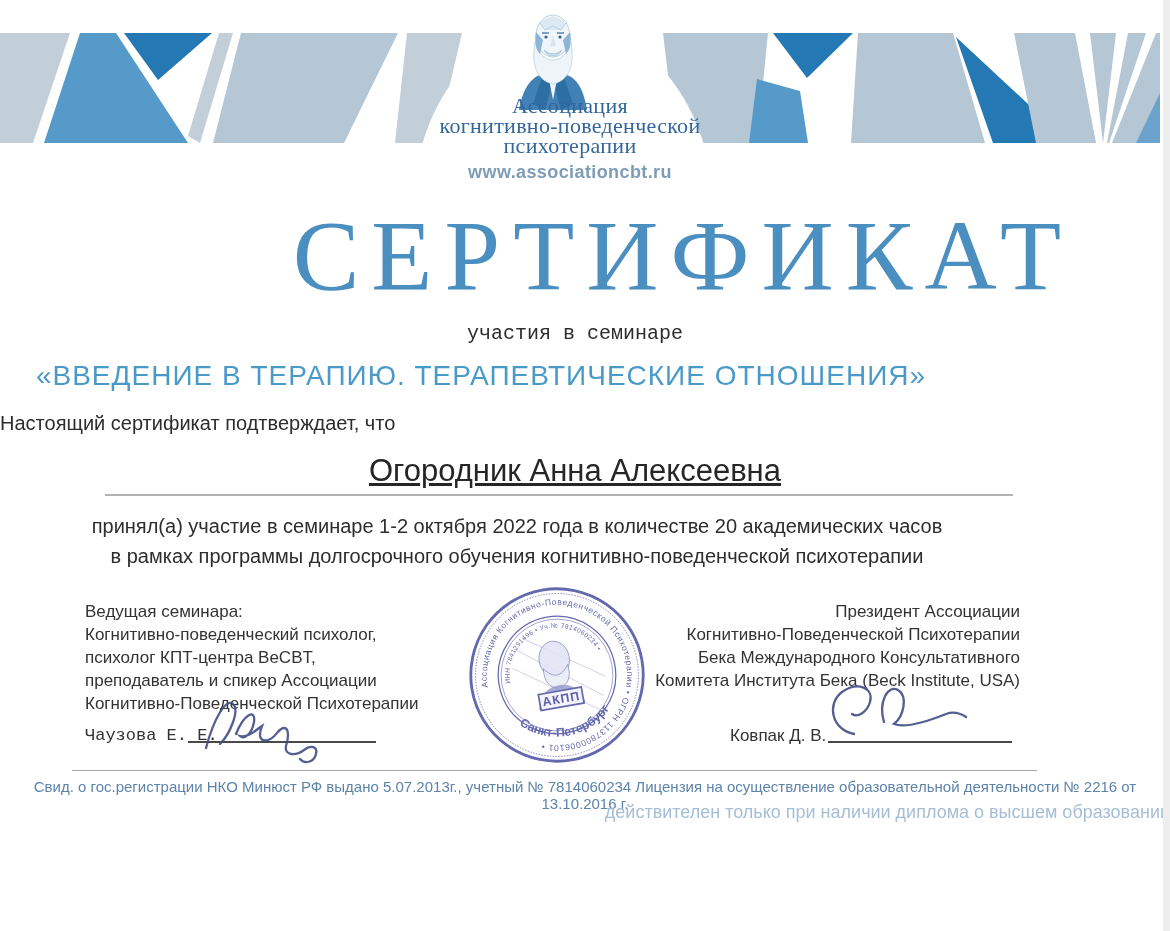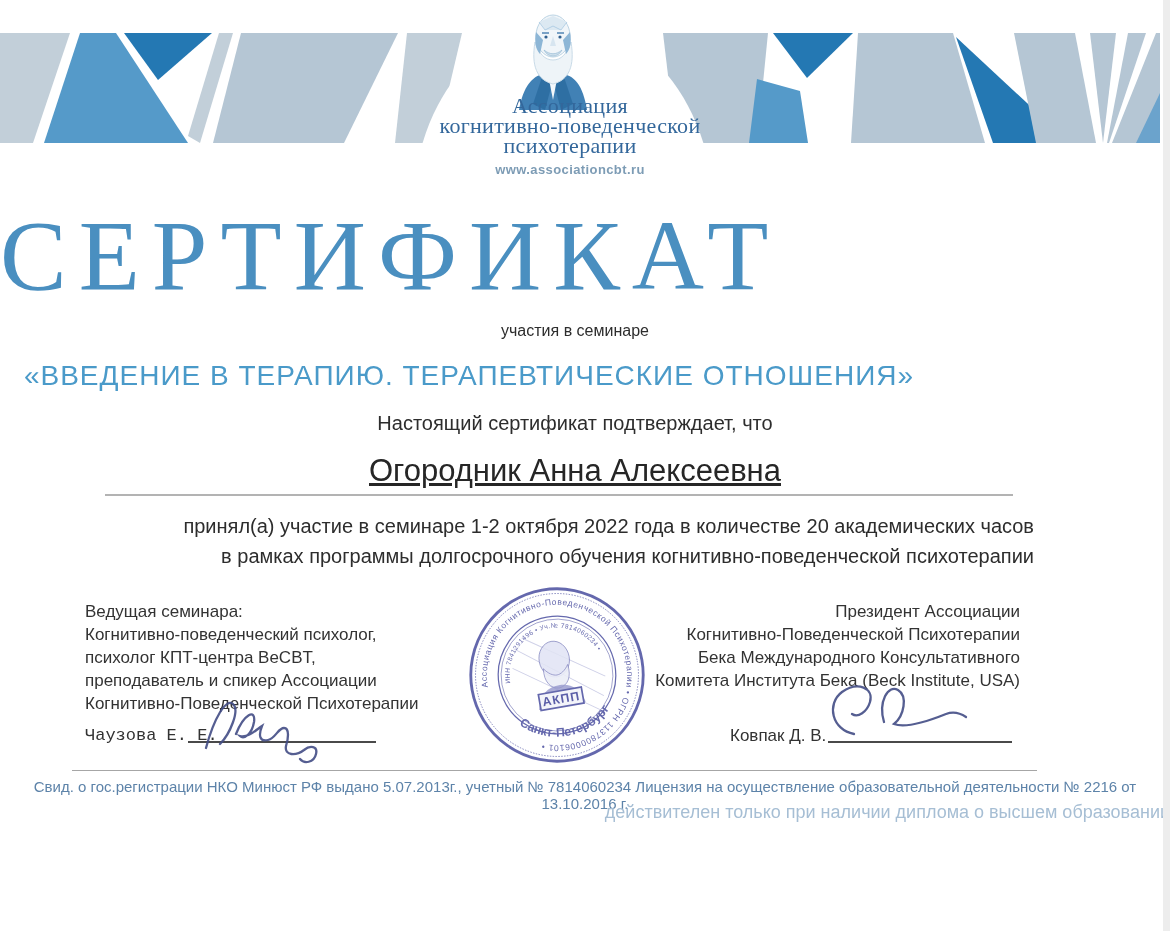--- a/index.html
+++ b/index.html
@@ -18,7 +18,7 @@
             font-family:"Liberation Serif",serif;font-size:22px;line-height:20px;
             color:#33679b;letter-spacing:.3px;}
   .website{position:absolute;left:0;top:162px;width:1140px;text-align:center;
-           font-size:13px;font-weight:bold;color:#7d9cb5;letter-spacing:.4px;}
+           font-size:18px;font-weight:bold;color:#7d9cb5;letter-spacing:.4px;}
 
   .cert-title{position:absolute;left:0;top:206px;width:1073px;text-align:left;margin:0;
               font-family:"Liberation Serif",serif;font-weight:400;font-size:100px;

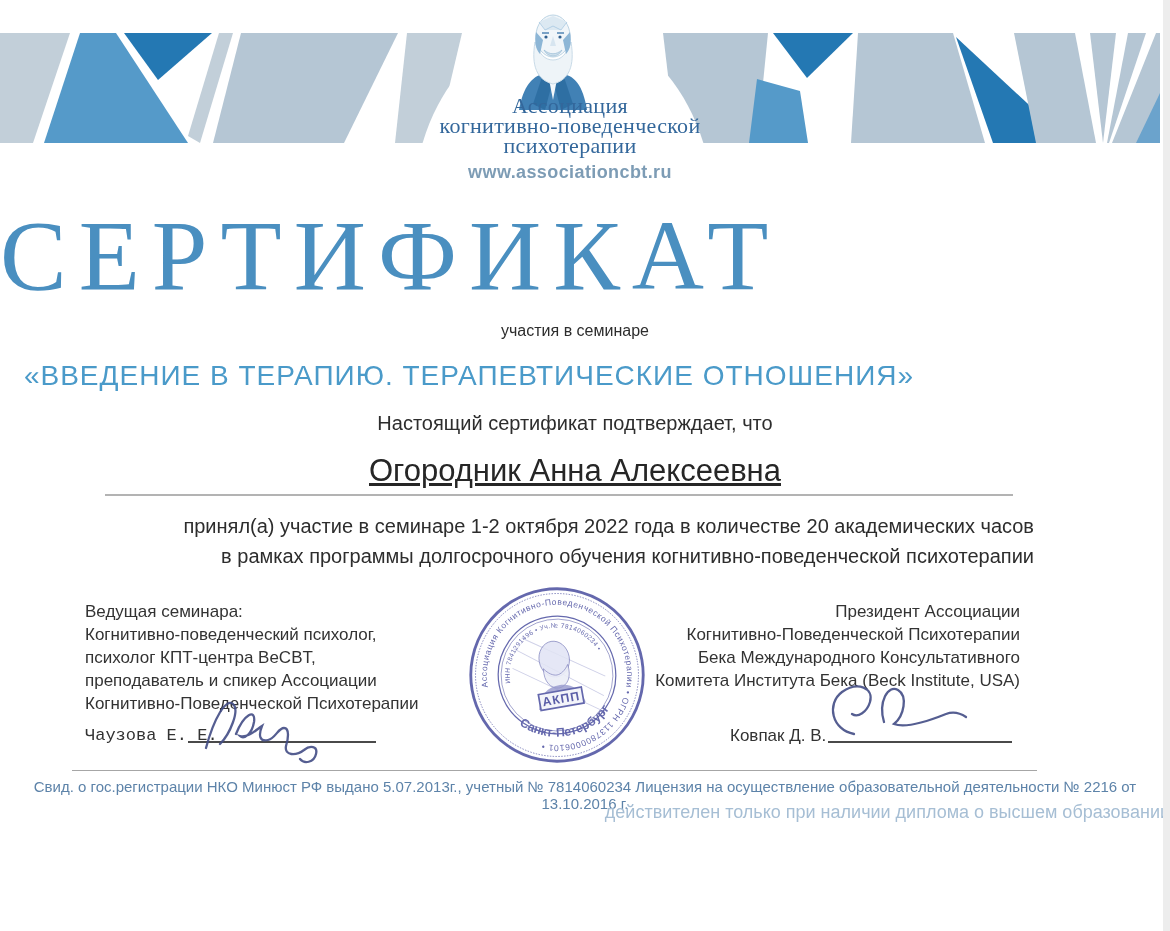--- a/index.html
+++ b/index.html
@@ -20,7 +20,7 @@
   .website{position:absolute;left:0;top:162px;width:1140px;text-align:center;
            font-size:18px;font-weight:bold;color:#7d9cb5;letter-spacing:.4px;}
 
-  .cert-title{position:absolute;left:0;top:206px;width:1073px;text-align:left;margin:0;
+  .cert-title{position:absolute;left:0;top:206px;width:1073px;text-align:right;margin:0;
               font-family:"Liberation Serif",serif;font-weight:400;font-size:100px;
               line-height:100px;letter-spacing:12px;color:#4a8fc0;}
   .subtitle{position:absolute;left:0;top:322px;width:1150px;text-align:center;

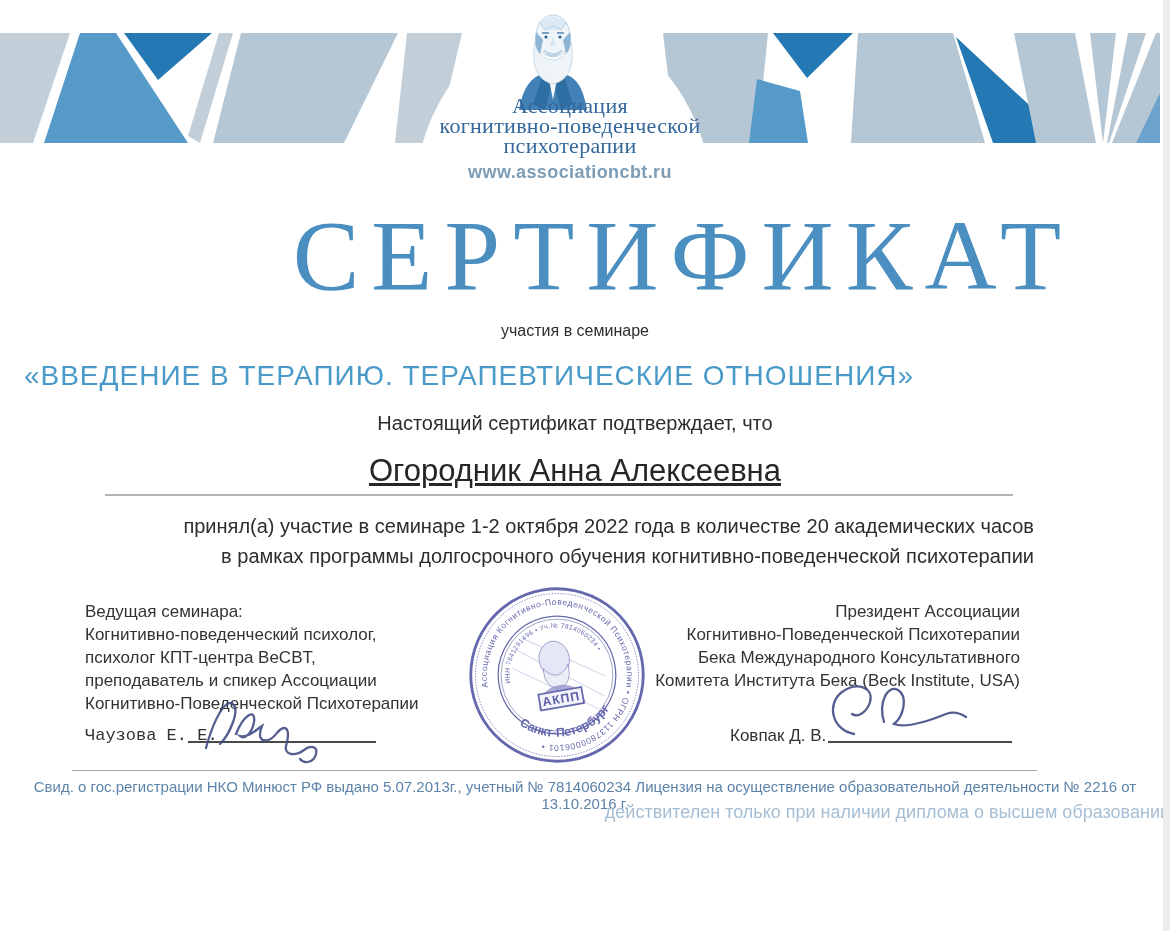--- a/index.html
+++ b/index.html
@@ -24,7 +24,7 @@
               font-family:"Liberation Serif",serif;font-weight:400;font-size:100px;
               line-height:100px;letter-spacing:12px;color:#4a8fc0;}
   .subtitle{position:absolute;left:0;top:322px;width:1150px;text-align:center;
-            font-size:16px;color:#2d2d2d;}
+            font-size:20px;color:#2d2d2d;font-family:Liberation Mono, monospace;}
   .seminar-title{position:absolute;left:0;top:360px;width:938px;text-align:center;
                  font-size:28px;letter-spacing:1px;color:#4a9ac9;}
   .confirm-line{position:absolute;left:0;top:412px;width:1150px;text-align:center;

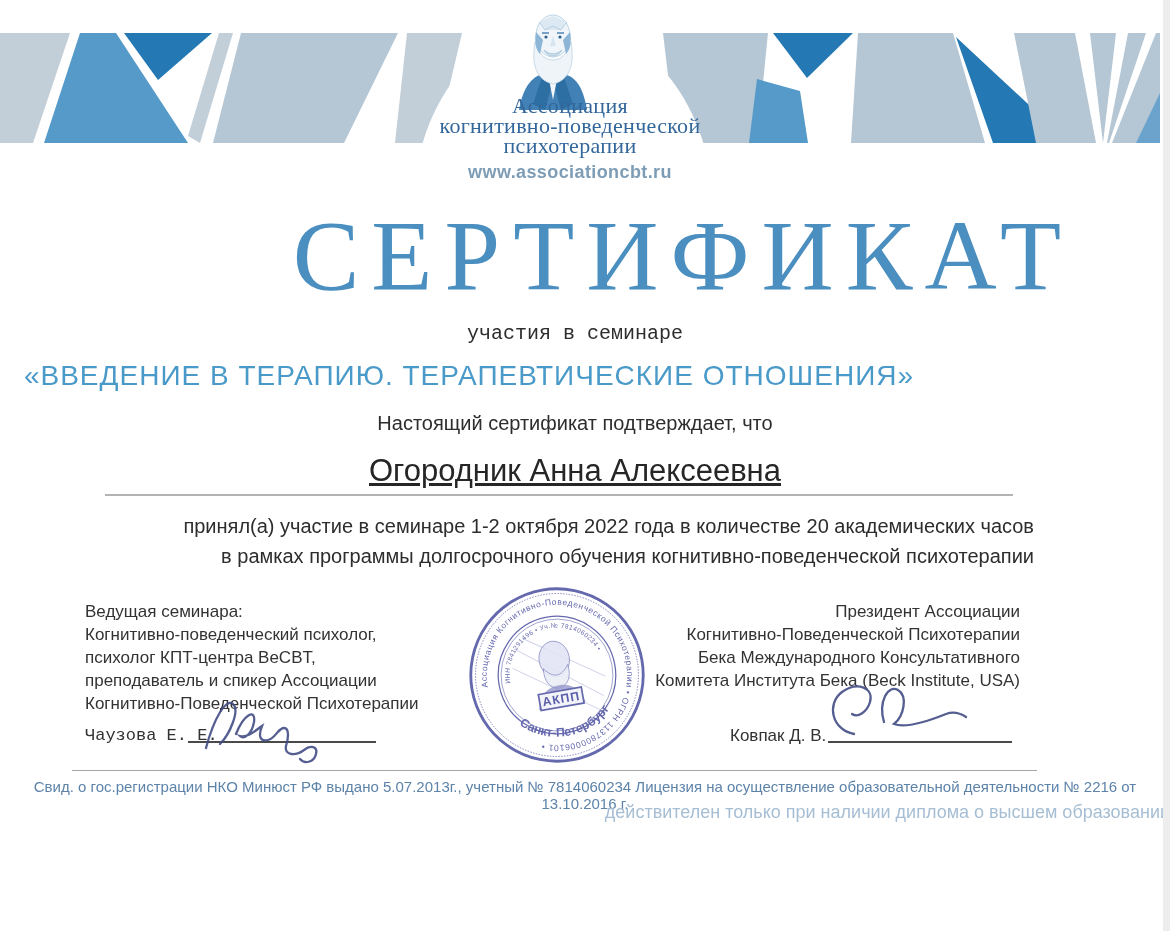--- a/index.html
+++ b/index.html
@@ -26,7 +26,7 @@
   .subtitle{position:absolute;left:0;top:322px;width:1150px;text-align:center;
             font-size:20px;color:#2d2d2d;font-family:Liberation Mono, monospace;}
   .seminar-title{position:absolute;left:0;top:360px;width:938px;text-align:center;
-                 font-size:28px;letter-spacing:1px;color:#4a9ac9;}
+                 font-size:28px;letter-spacing:1px;color:#4a9ac9;padding-left:12px;}
   .confirm-line{position:absolute;left:0;top:412px;width:1150px;text-align:center;
                 font-size:20px;color:#2d2d2d;}
   .participant{position:absolute;left:0;top:453px;width:1150px;text-align:center;

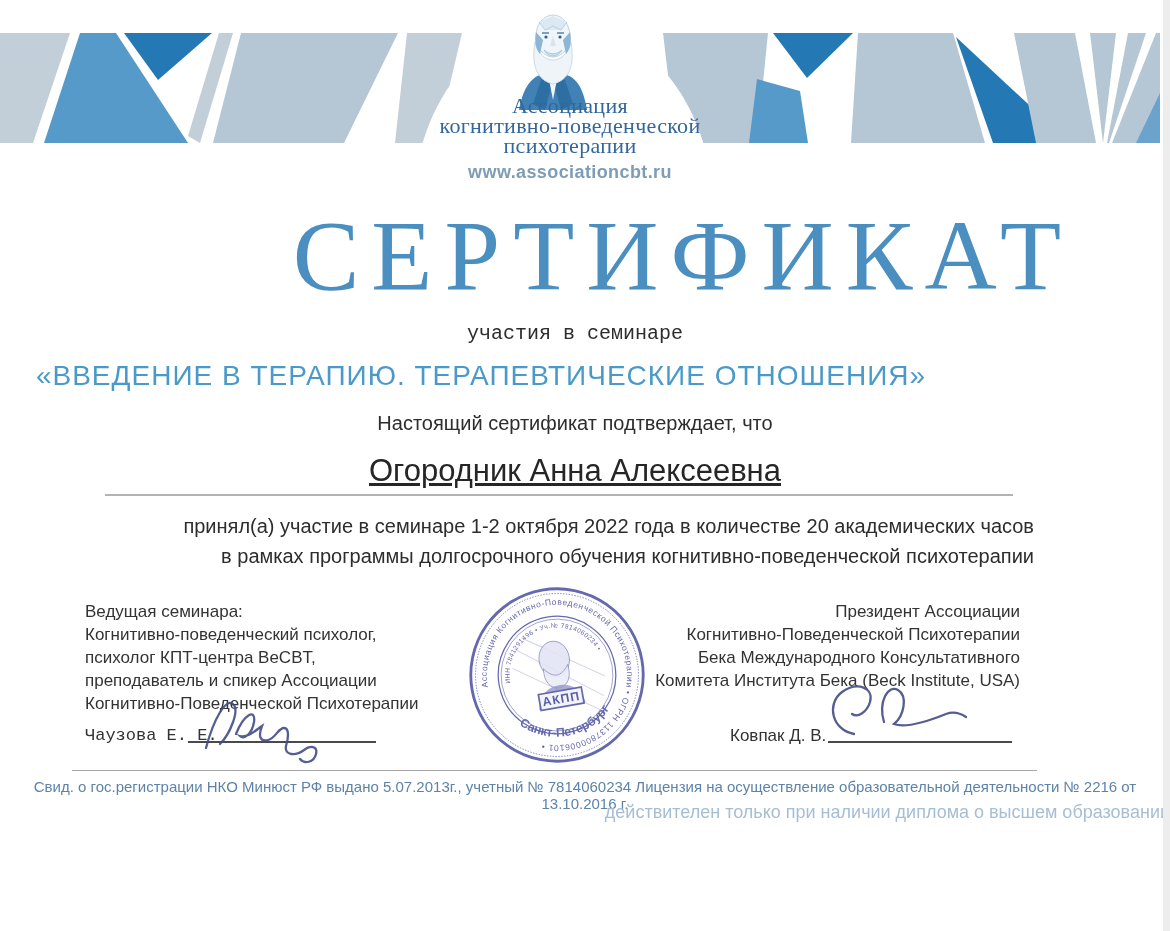--- a/index.html
+++ b/index.html
@@ -27,7 +27,7 @@
             font-size:20px;color:#2d2d2d;font-family:Liberation Mono, monospace;}
   .seminar-title{position:absolute;left:0;top:360px;width:938px;text-align:center;
                  font-size:28px;letter-spacing:1px;color:#4a9ac9;padding-left:12px;}
-  .confirm-line{position:absolute;left:0;top:412px;width:1150px;text-align:center;
+  .confirm-line{position:absolute;left:0;top:412px;width:1150px;
                 font-size:20px;color:#2d2d2d;}
   .participant{position:absolute;left:0;top:453px;width:1150px;text-align:center;
                font-size:31px;color:#262626;text-decoration:underline;}

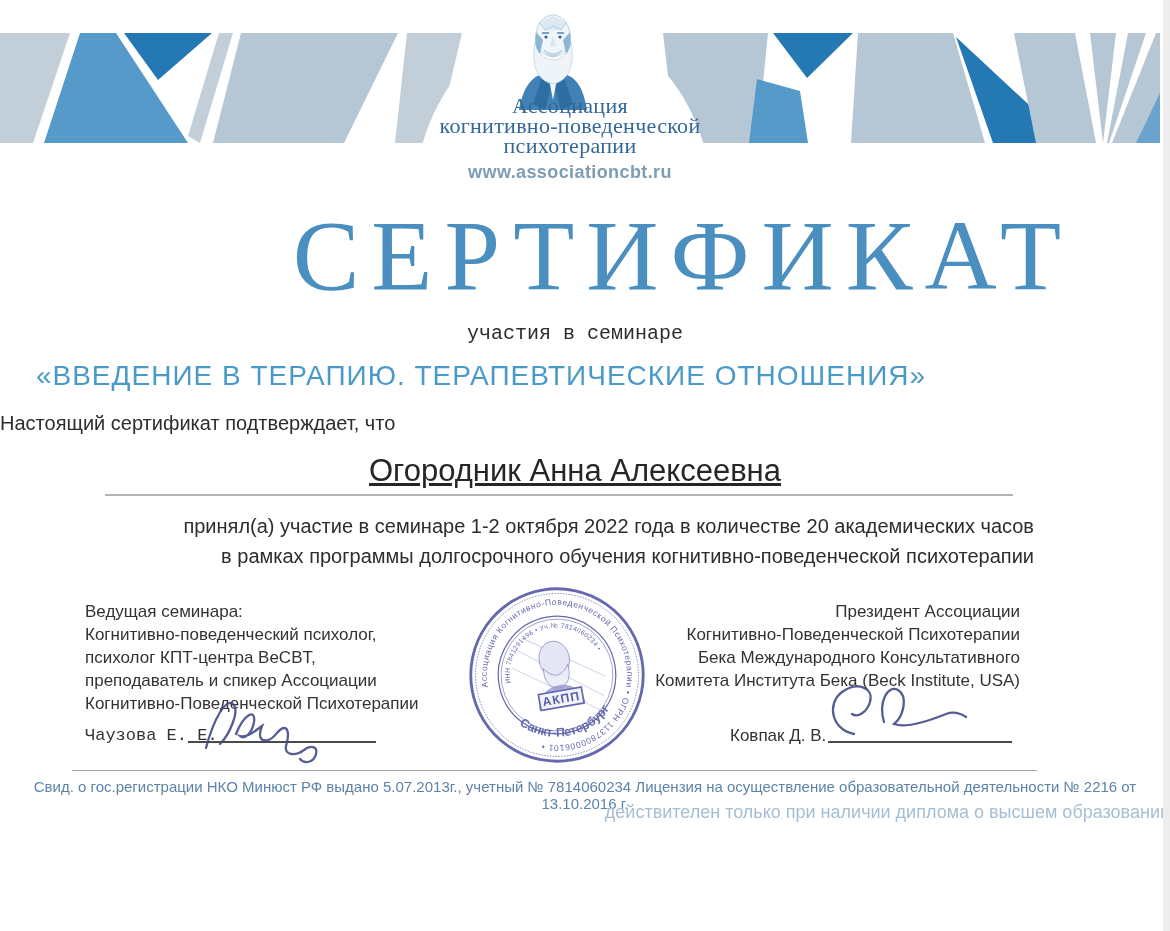--- a/index.html
+++ b/index.html
@@ -33,7 +33,7 @@
                font-size:31px;color:#262626;text-decoration:underline;}
   .name-underline{position:absolute;left:105px;top:494px;width:908px;height:0;
                   border-top:2px solid #b3b3b3;}
-  .details{position:absolute;left:0;top:511px;width:1034px;text-align:right;
+  .details{position:absolute;left:0;top:511px;width:1034px;text-align:center;
            font-size:20px;line-height:30px;color:#2d2d2d;}
 
   .role-block{position:absolute;top:600px;font-size:17px;line-height:23px;color:#333;}

